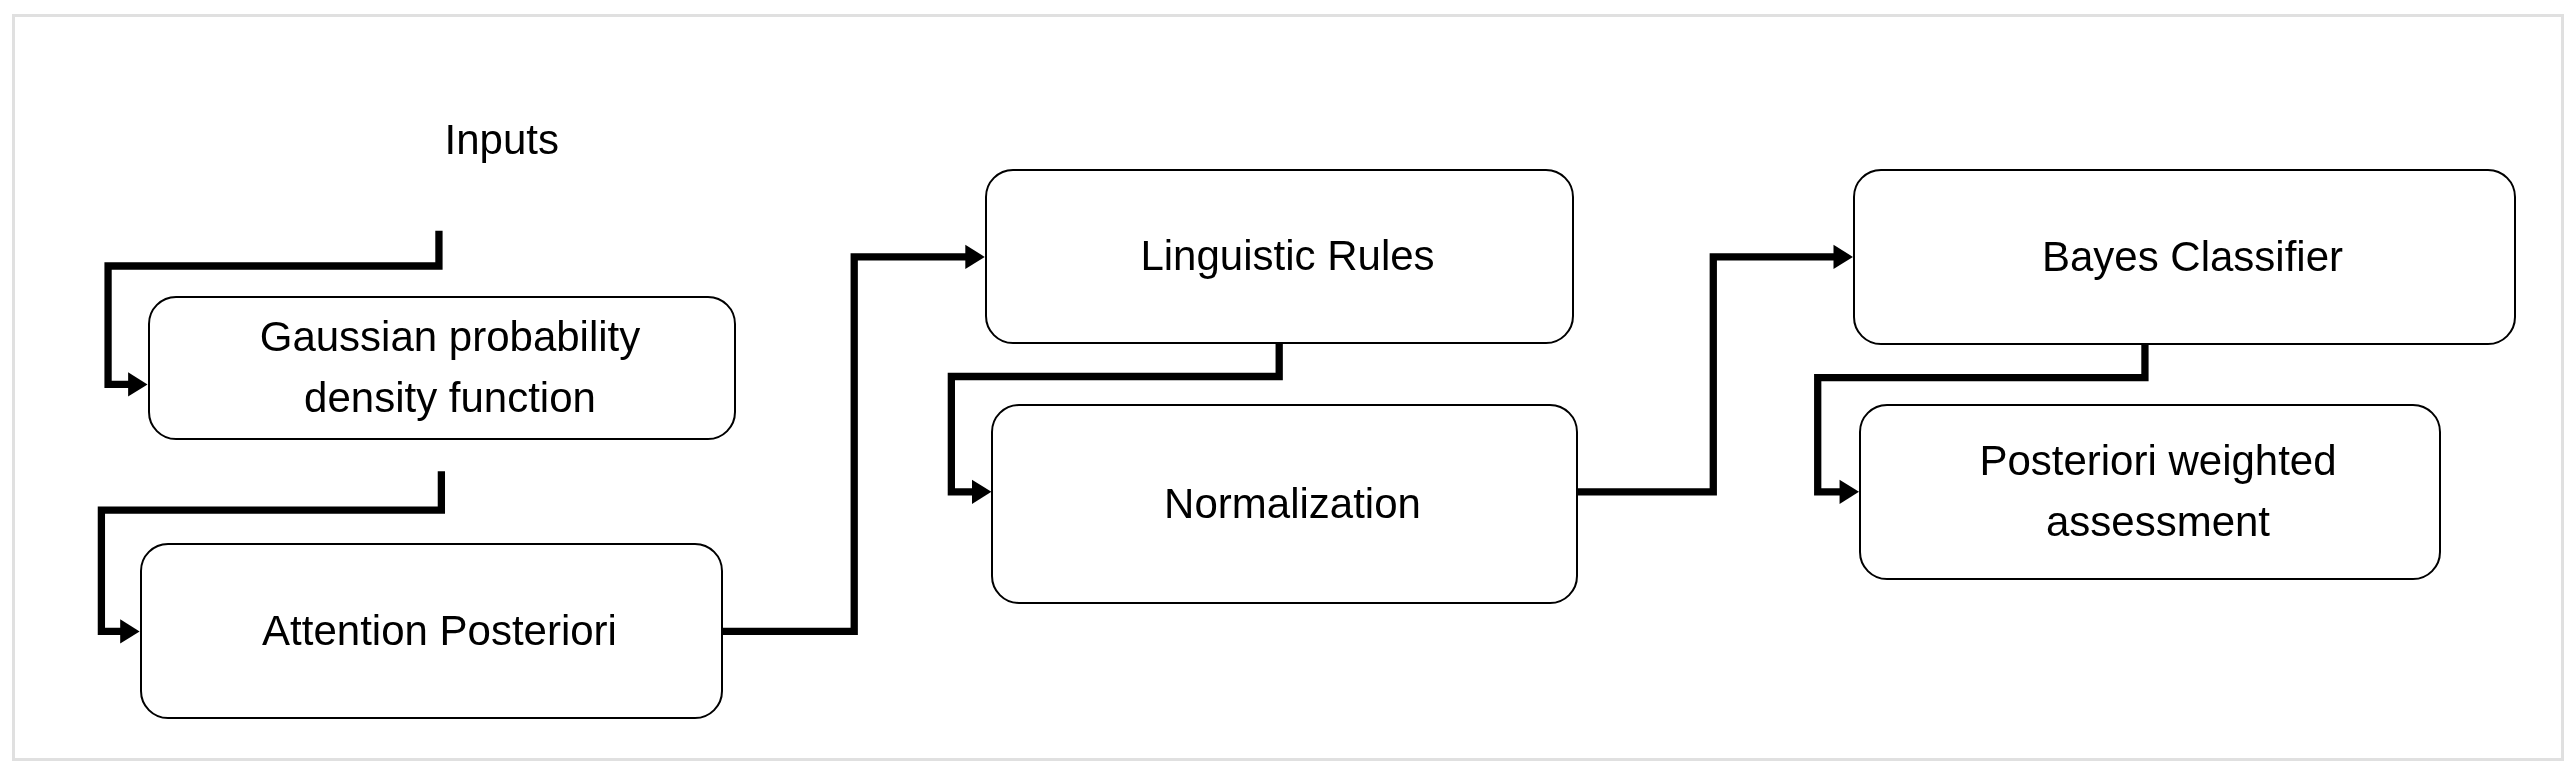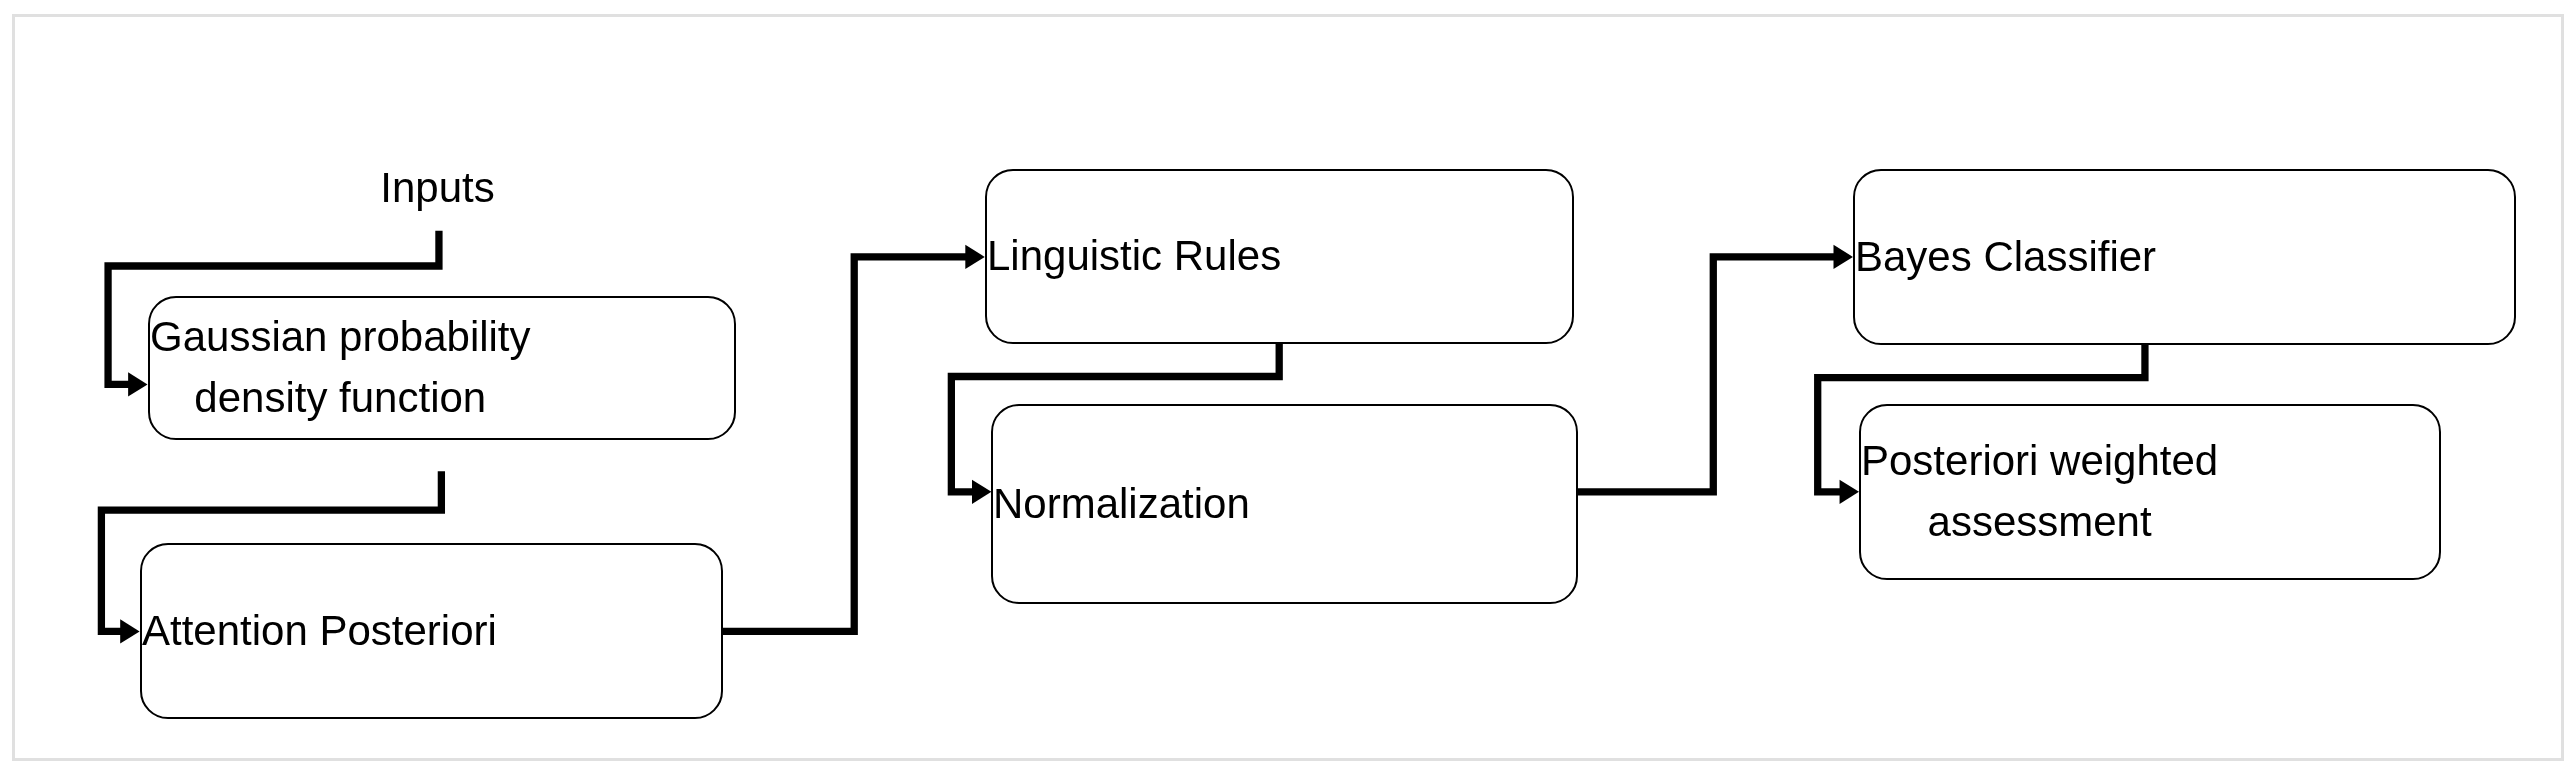--- a/index.html
+++ b/index.html
@@ -57,10 +57,9 @@
     left: 316px;
     top: 119px;
     width: 243px;
-    text-align: center;
+    text-align: right;
     font-size: 42px;
     line-height: 1.0;
-    margin-top: 48px;
   }
   .edge-line {
     fill: none;

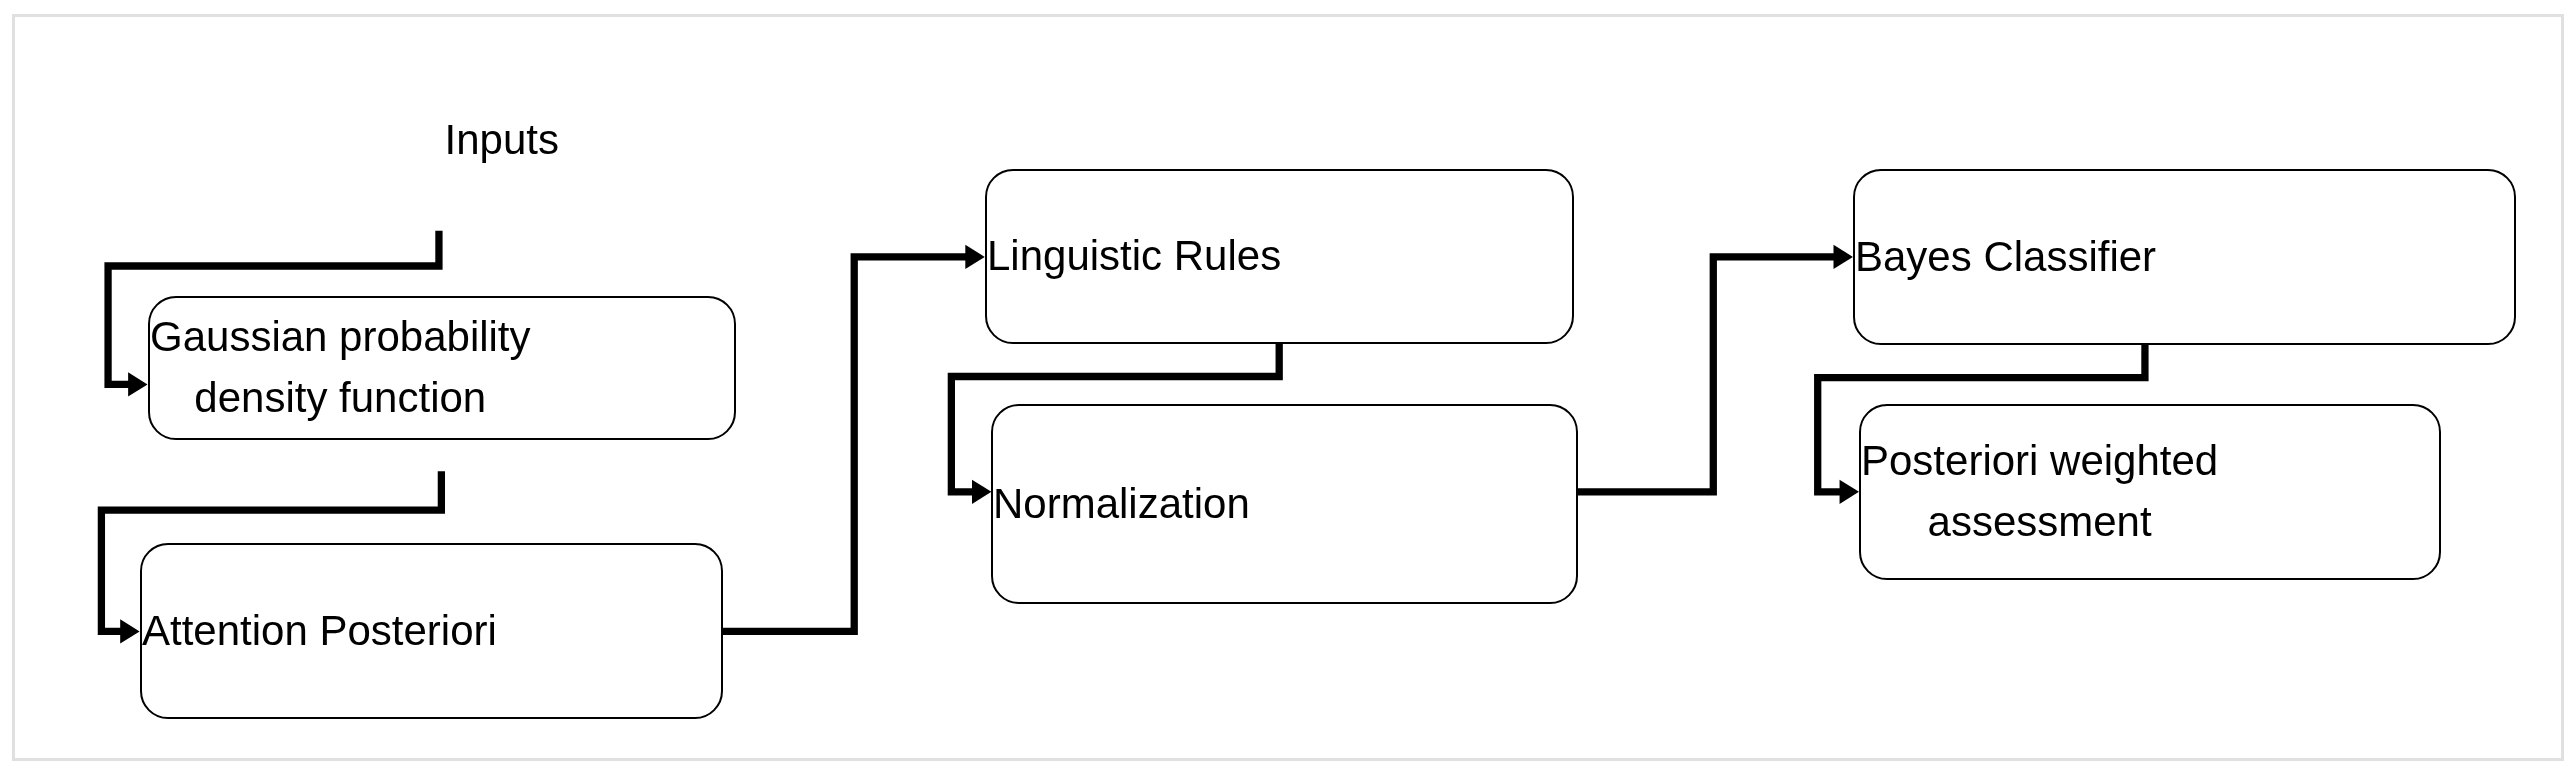--- a/index.html
+++ b/index.html
@@ -40,11 +40,12 @@
     border-radius: 28px;
     display: flex;
     align-items: center;
-    justify-content: flex-start;
+    justify-content: center;
     text-align: center;
     font-size: 42px;
     line-height: 1.45;
     white-space: pre-line;
+    padding-left: 16px;
   }
   #node-gaussian      { left: 148px;  top: 296px; width: 588px; height: 144px; }
   #node-attention     { left: 140px;  top: 543px; width: 583px; height: 176px; }

